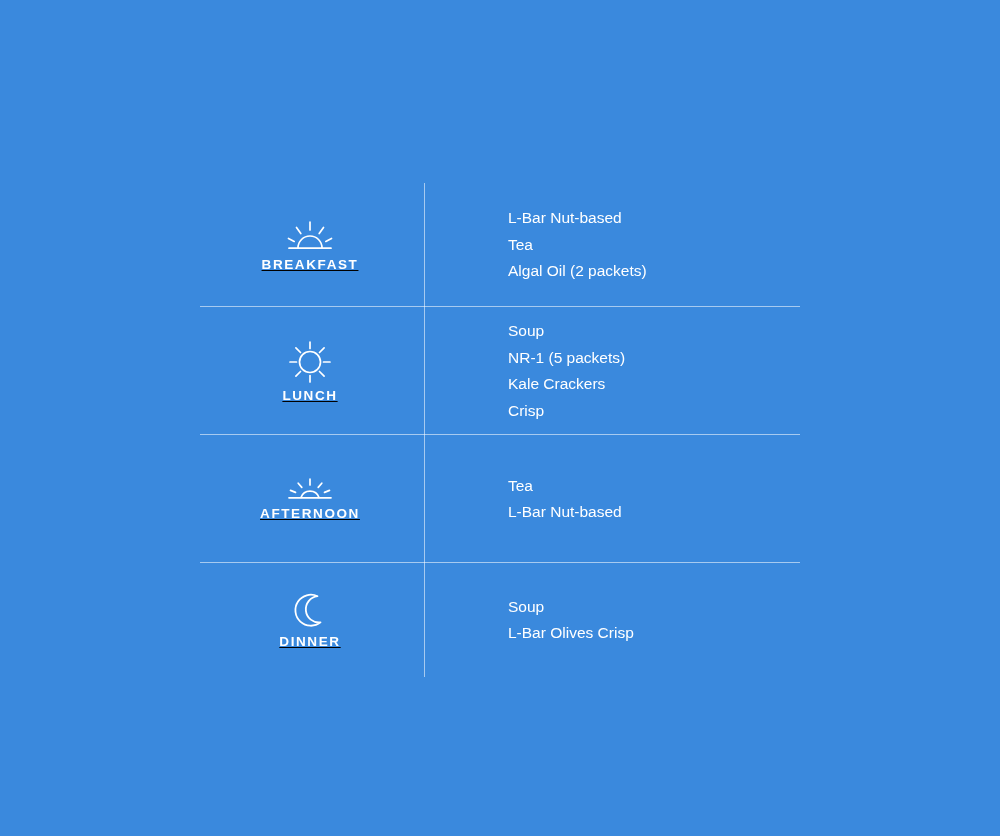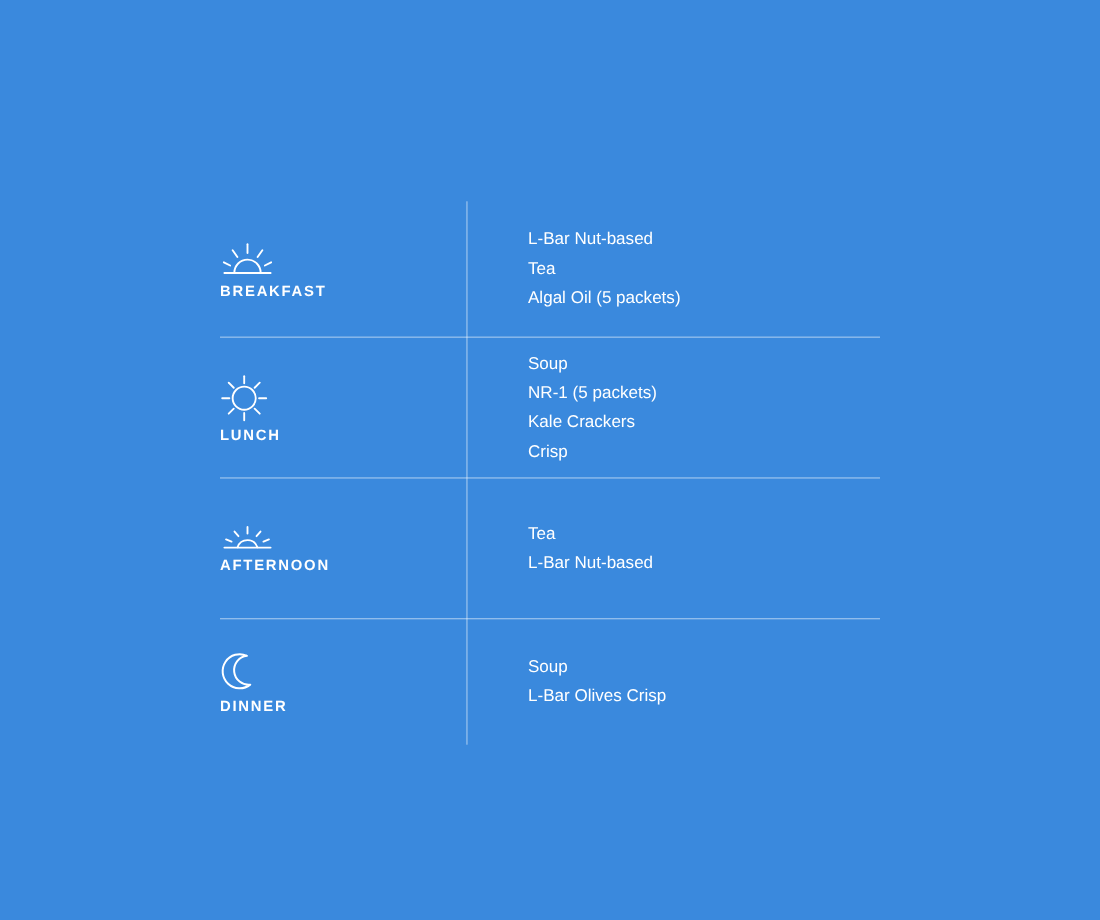--- a/index.html
+++ b/index.html
@@ -82,7 +82,7 @@
 
   .meal-items-cell {
     flex: 1 1 auto;
-    padding-left: 56px;
+    padding-left: 84px;
     box-sizing: border-box;
   }
 

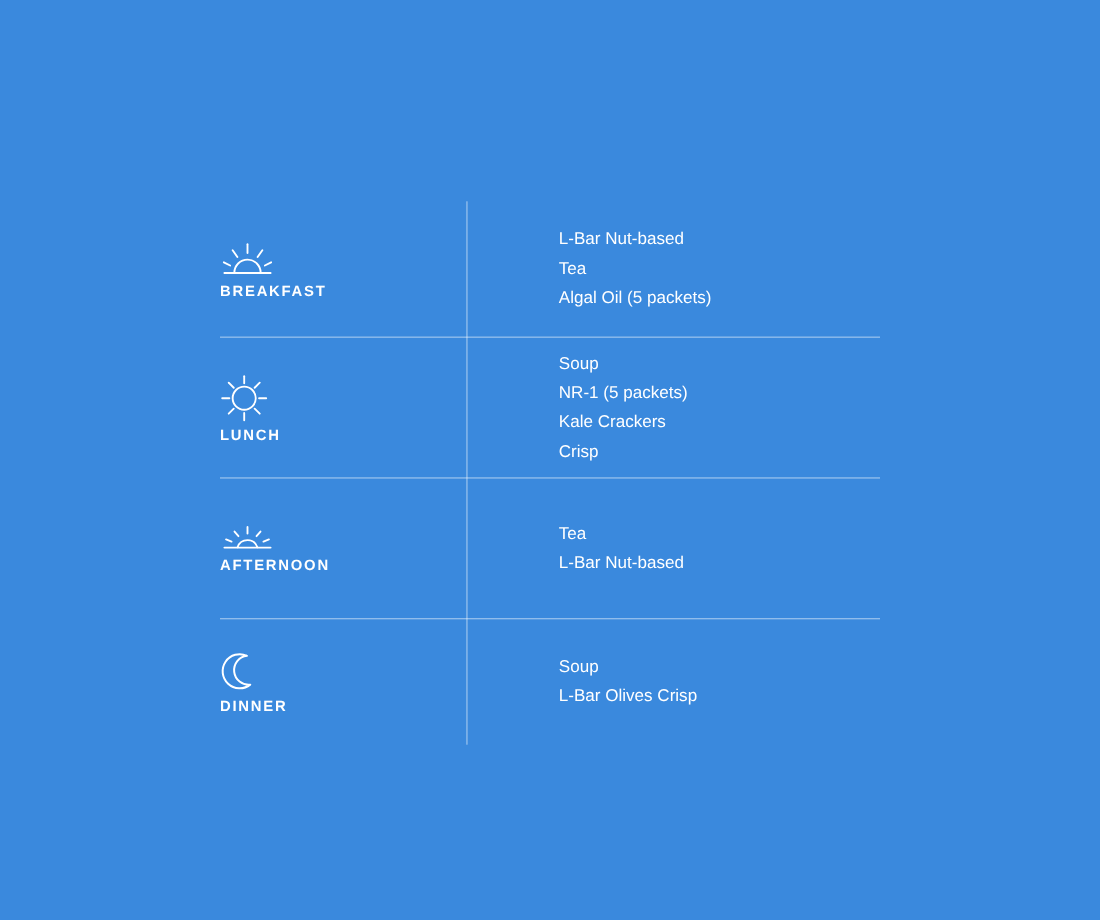--- a/index.html
+++ b/index.html
@@ -58,9 +58,11 @@
     flex: 0 0 224px;
     display: flex;
     flex-direction: column;
+    align-items: center;
     justify-content: center;
     box-sizing: border-box;
     padding-right: 4px;
+    text-decoration: underline;
   }
 
   .meal-glyph {

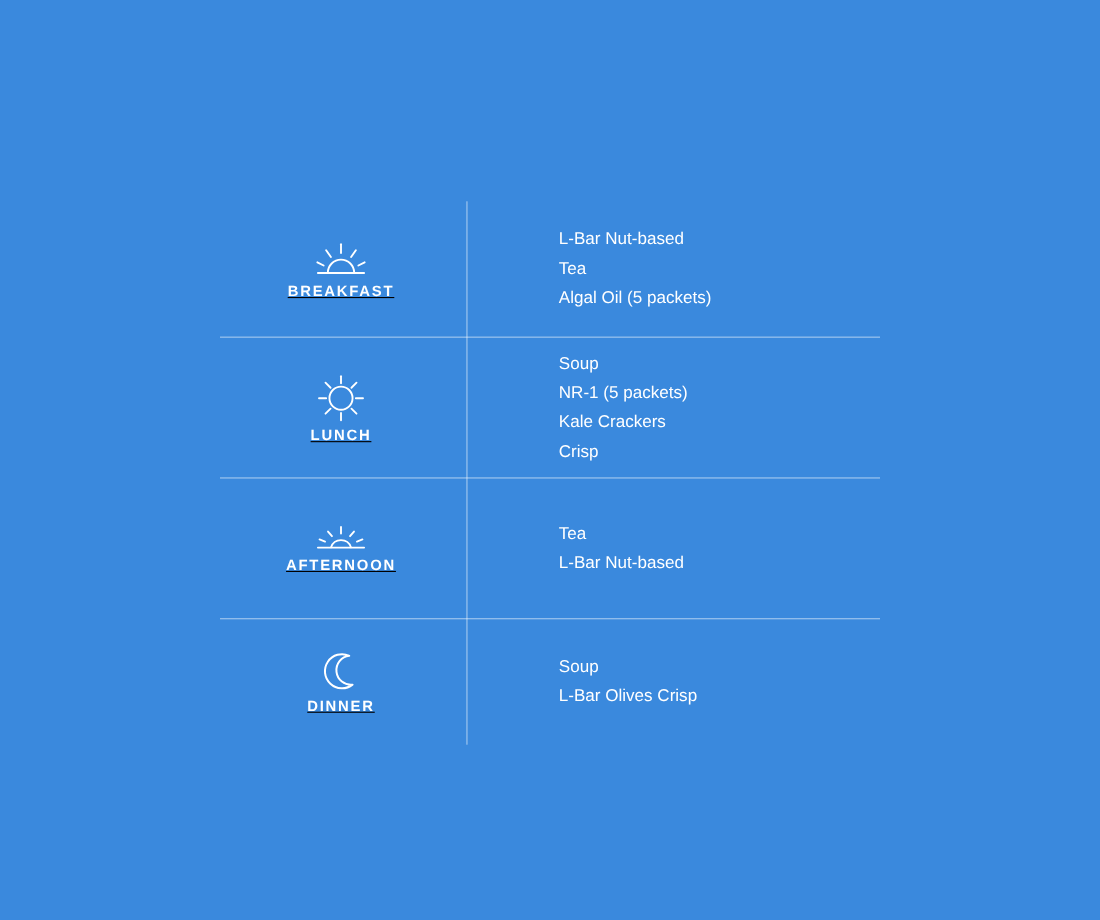--- a/index.html
+++ b/index.html
@@ -121,7 +121,7 @@
     <div class="meal-items-cell">
       <div class="meal-item">L-Bar Nut-based</div>
       <div class="meal-item">Tea</div>
-      <div class="meal-item">Algal Oil (5 packets)</div>
+      <div class="meal-item">Algal Oil (2 packets)</div>
     </div>
     <div class="row-divider"></div>
   </div>

